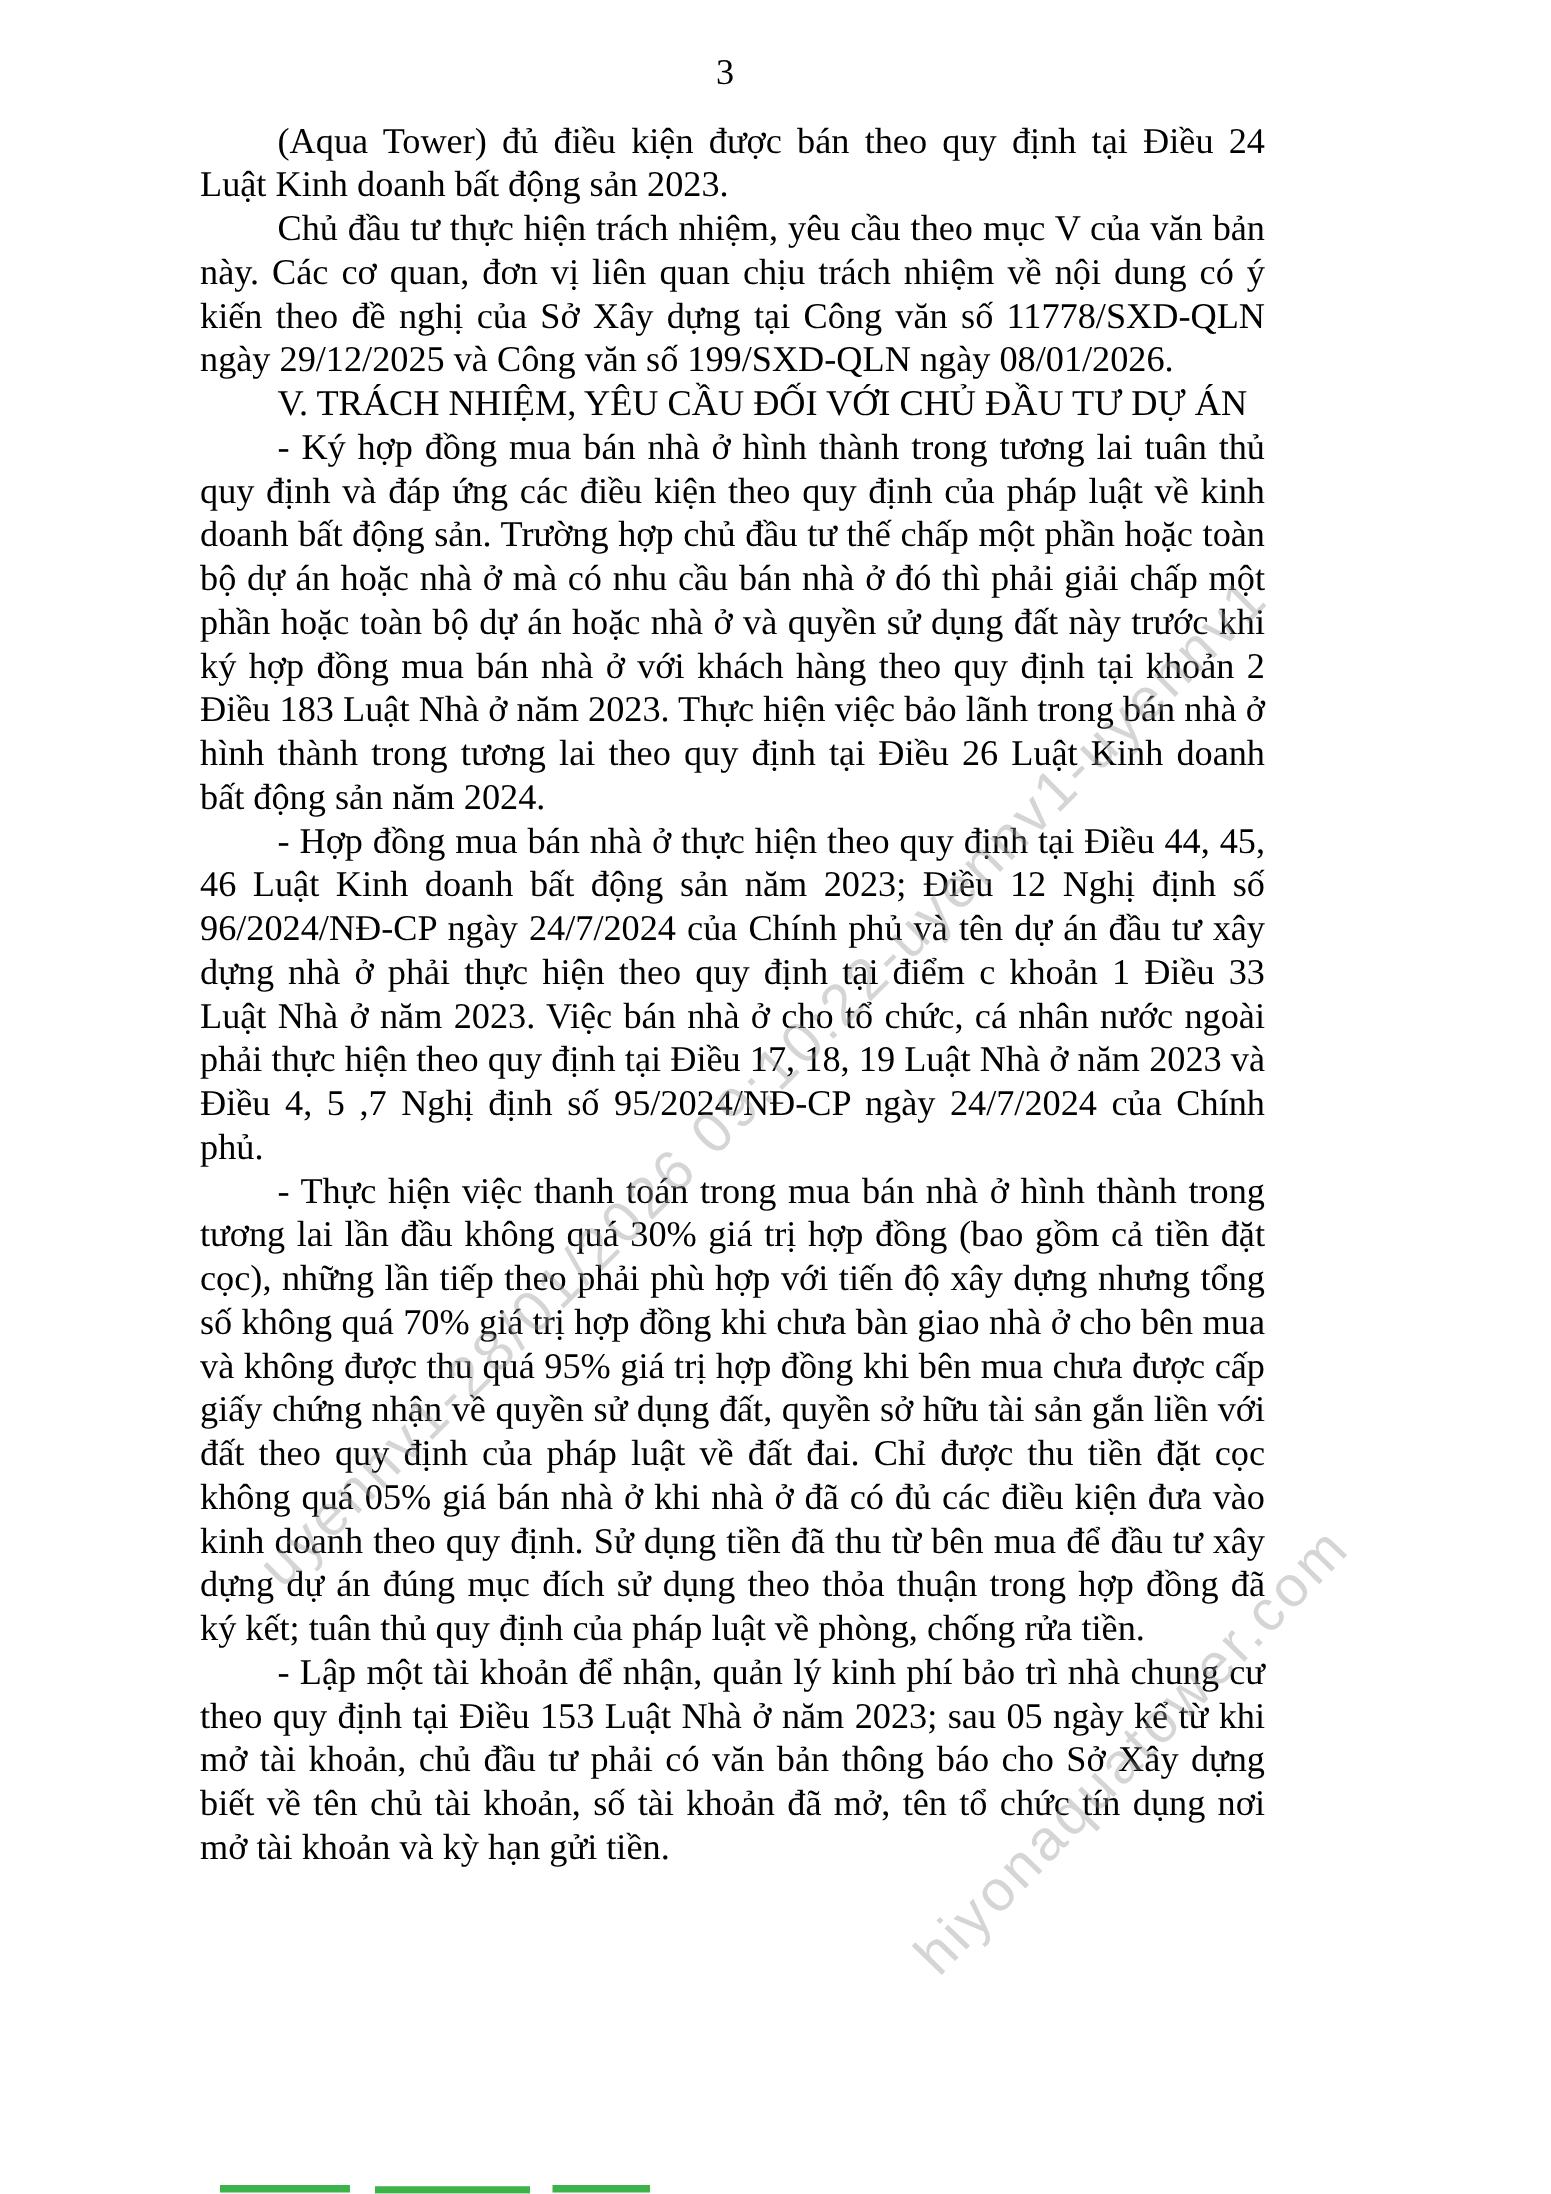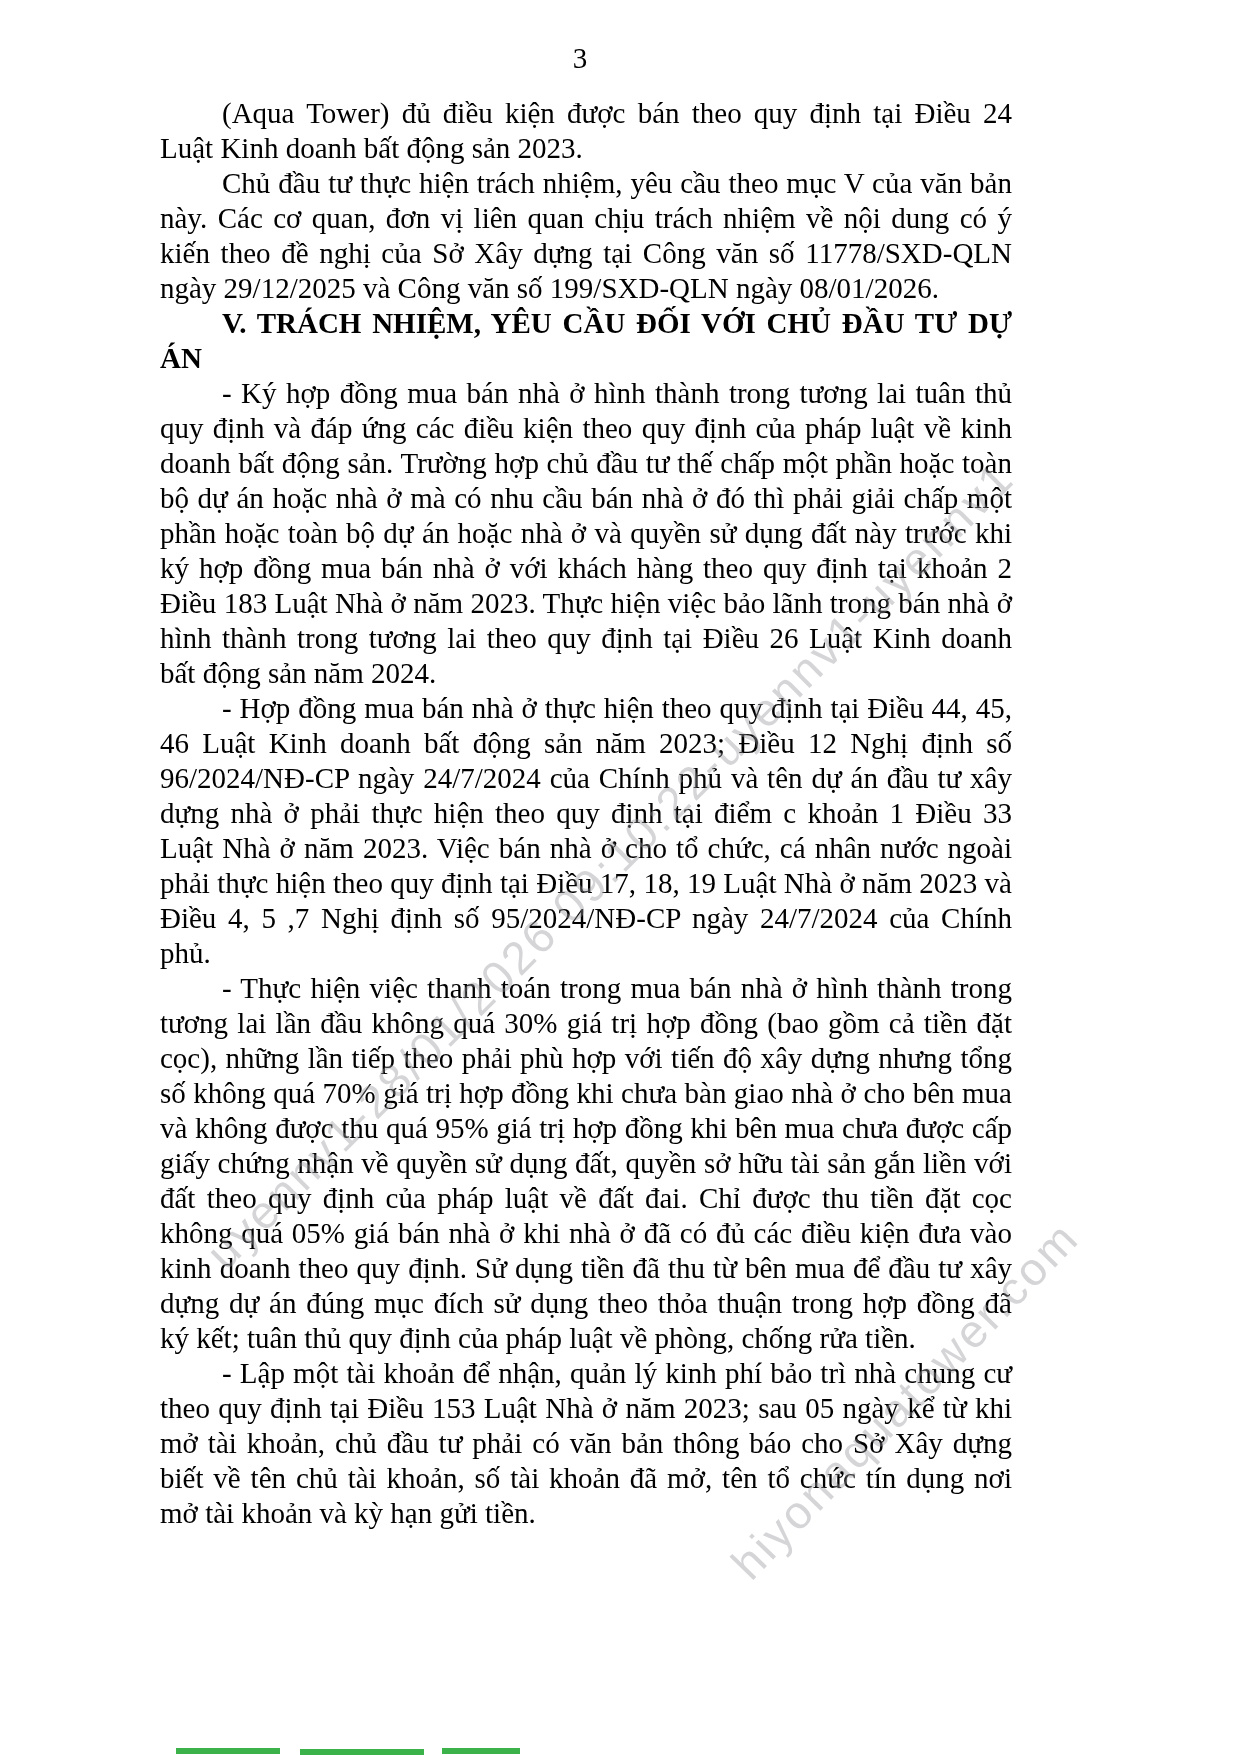--- a/index.html
+++ b/index.html
@@ -36,7 +36,7 @@
     text-indent: 62px;
   }
   .content p.heading {
-    font-weight: bold;
+    font-weight: normal;
   }
   .watermark {
     position: absolute;

